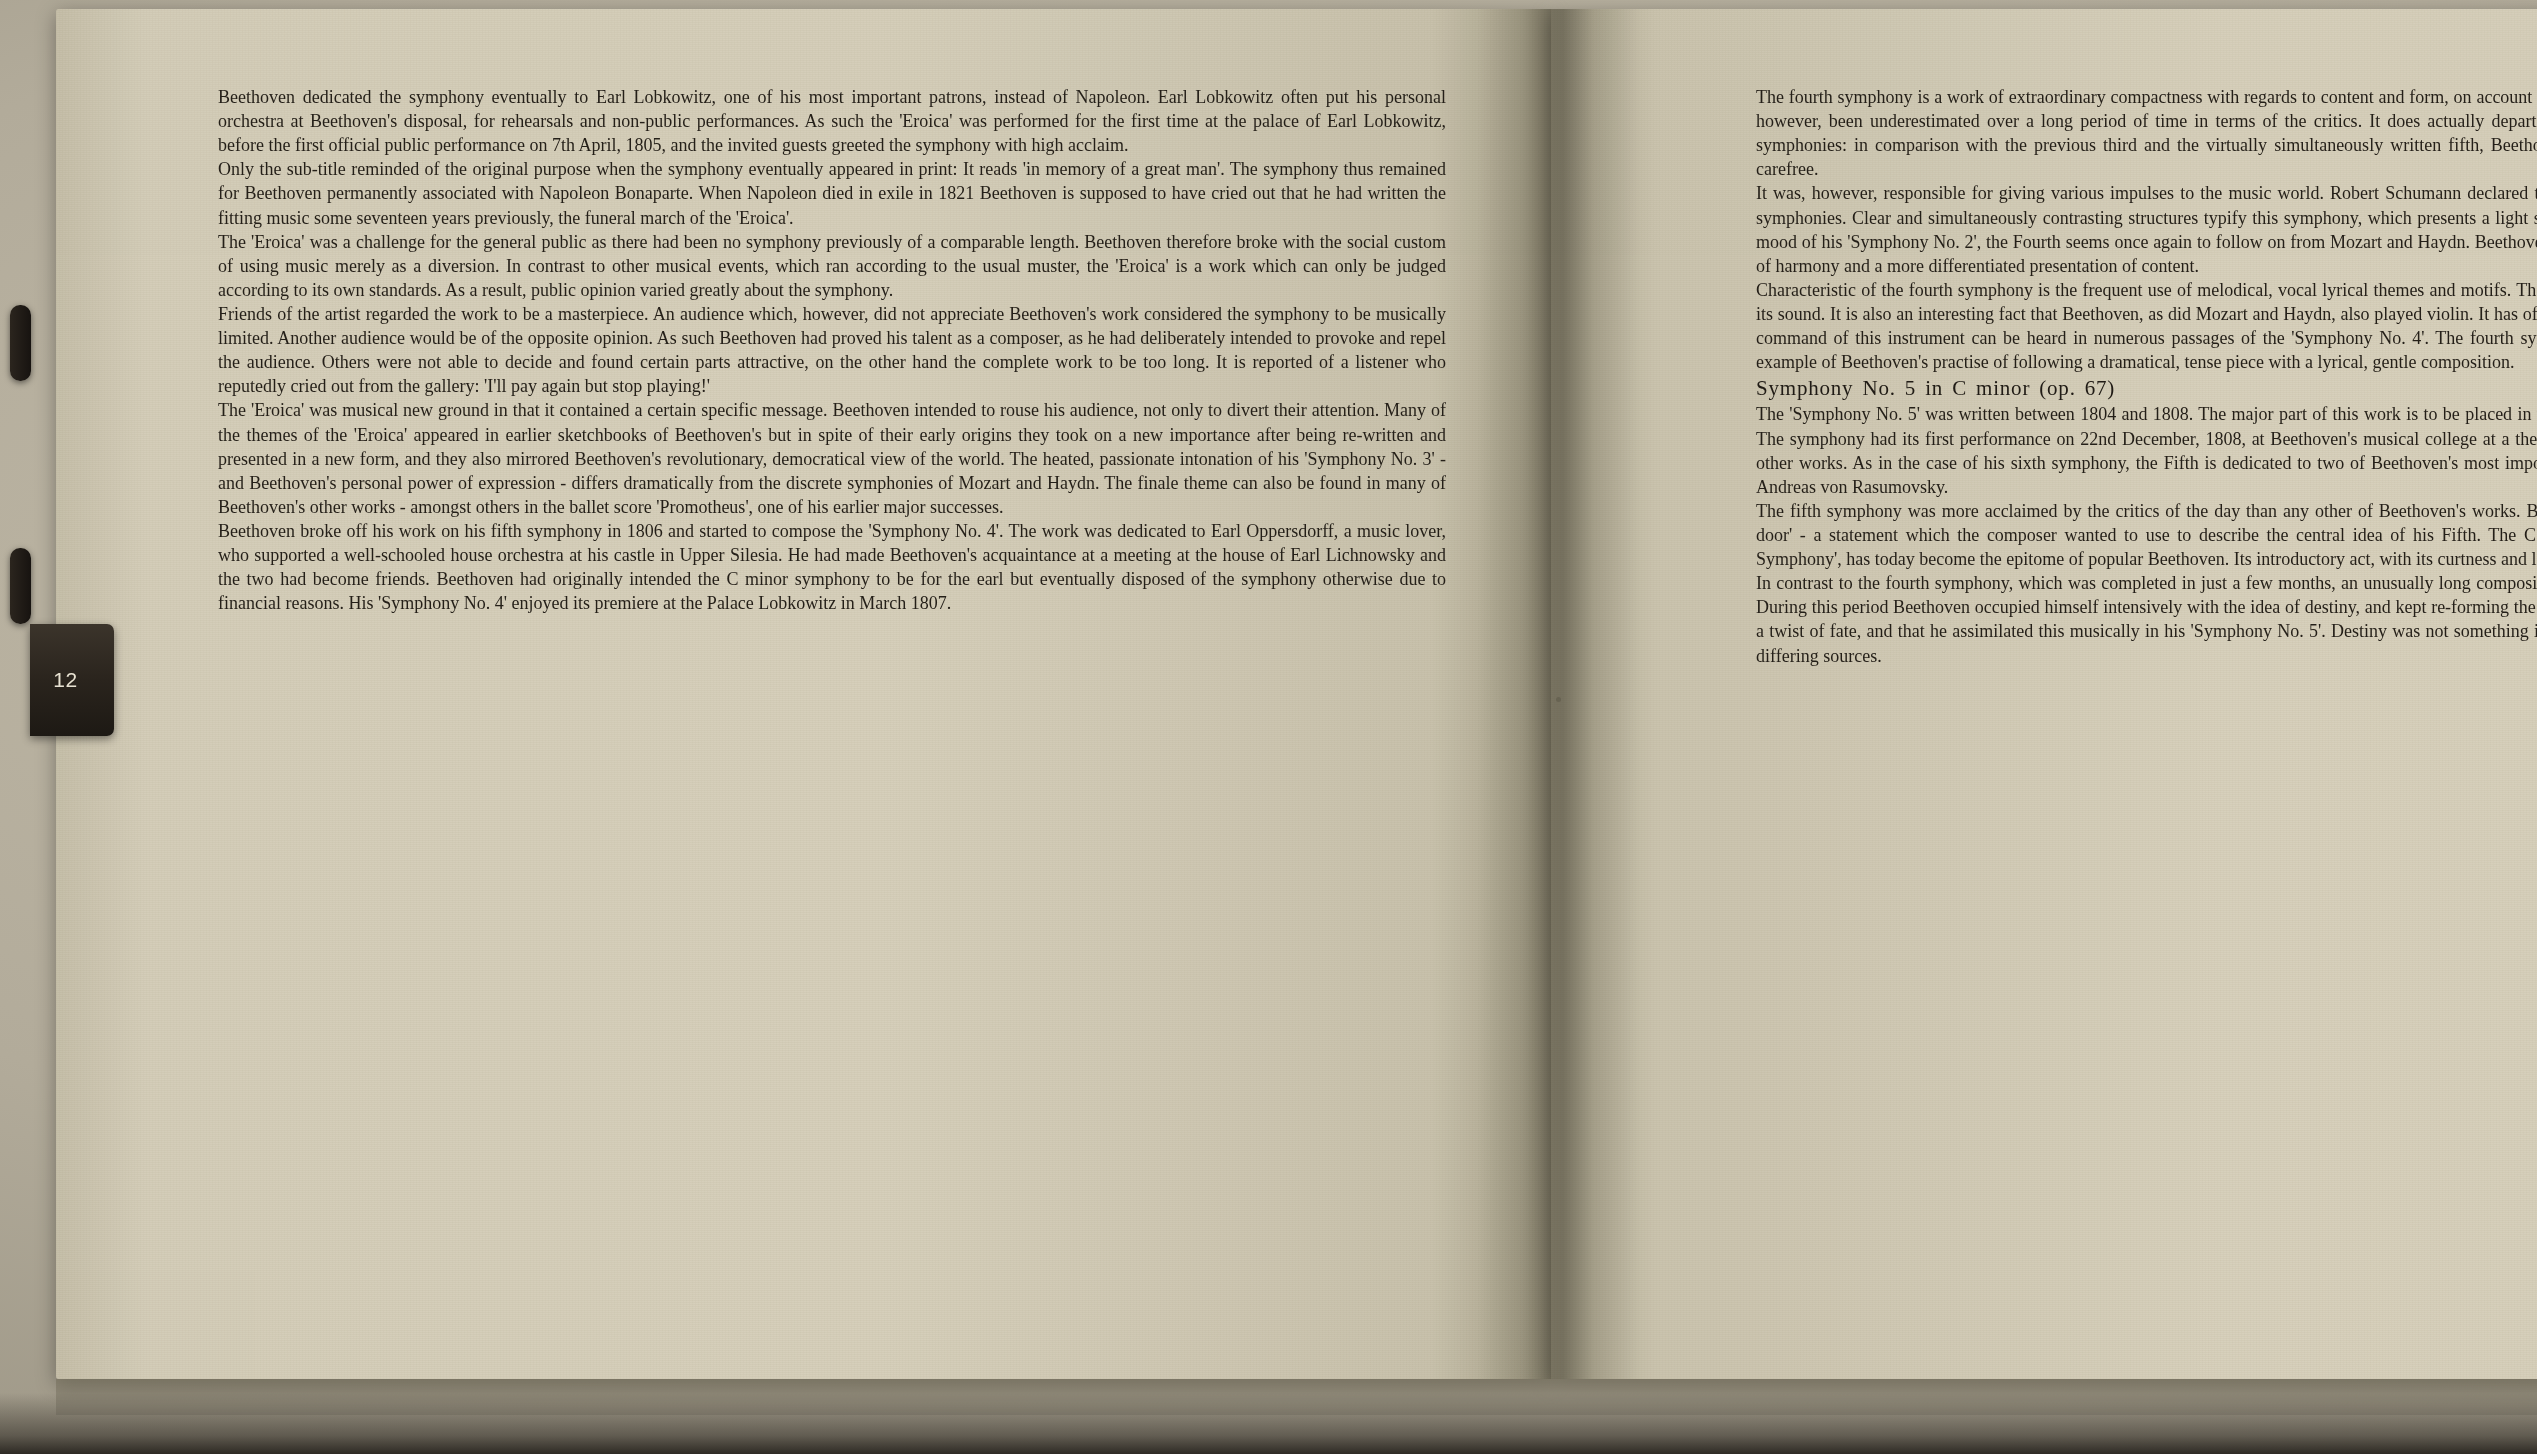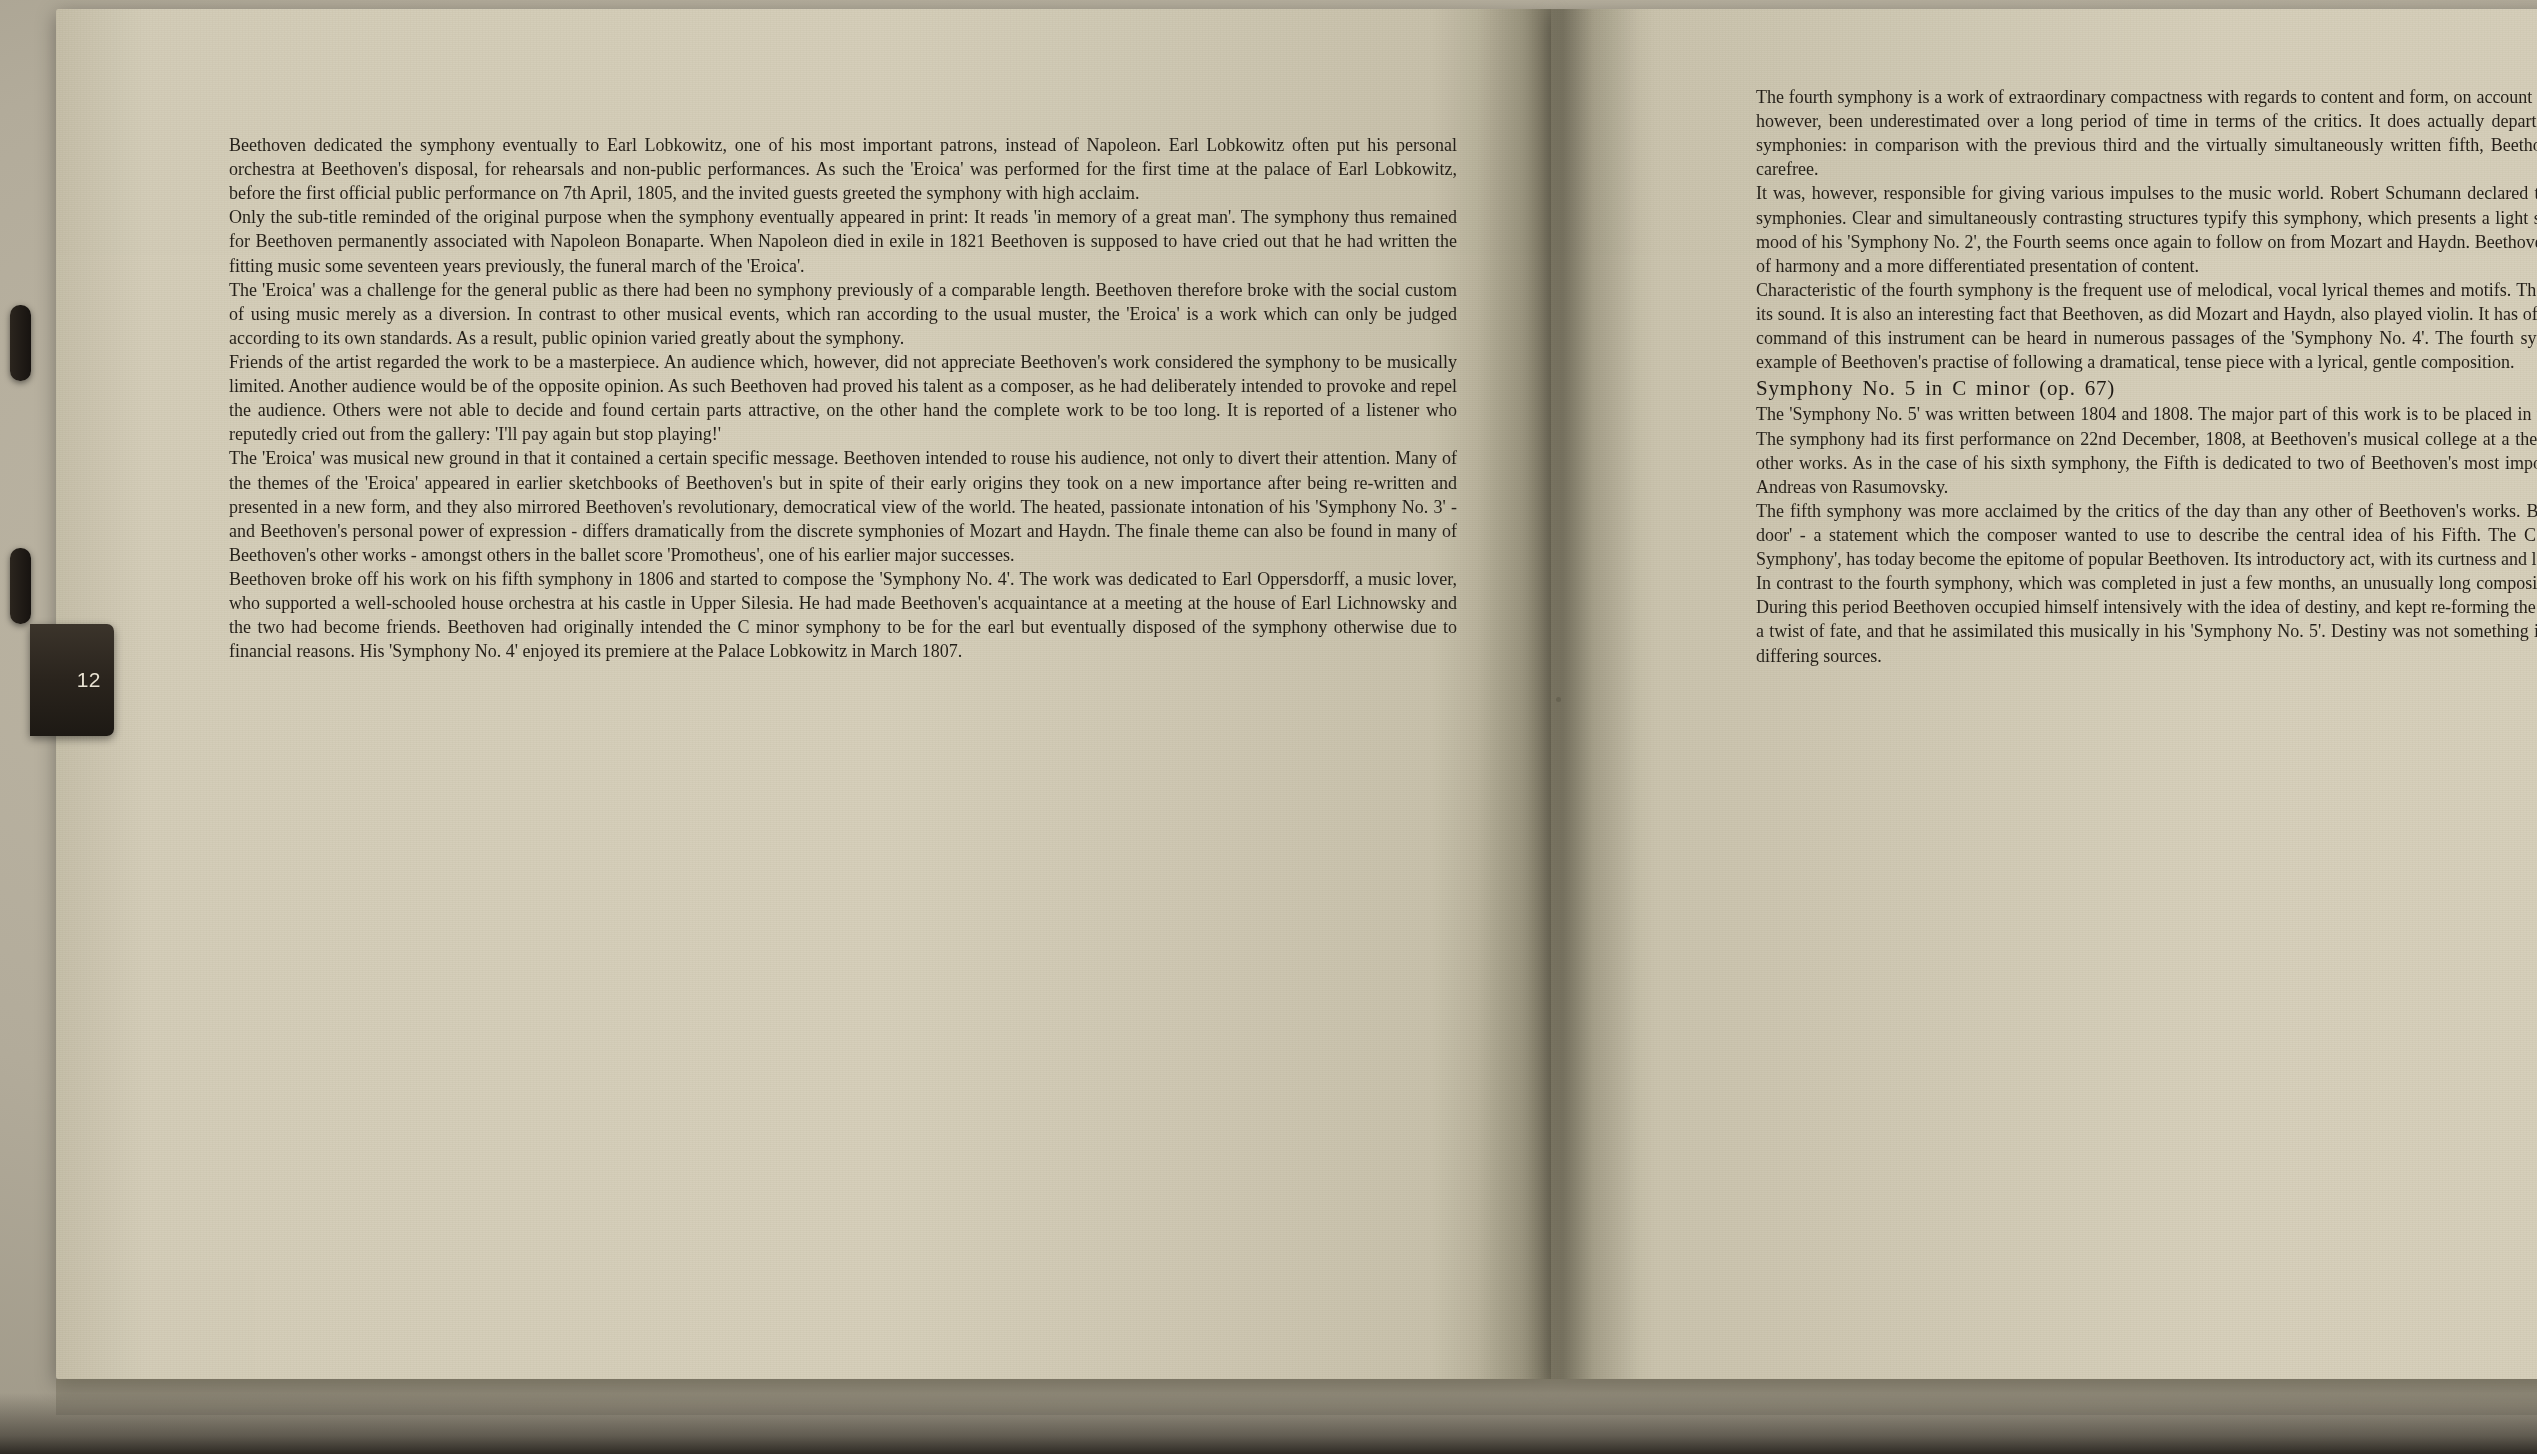--- a/index.html
+++ b/index.html
@@ -155,7 +155,7 @@
     line-height: 1.34;
     text-align: justify;
   }
-  .col-left  { left: 193px; margin-top: 48px; }
+  .col-left  { left: 182px; }
   .col-right { left: 1720px; }
 
   .col p {

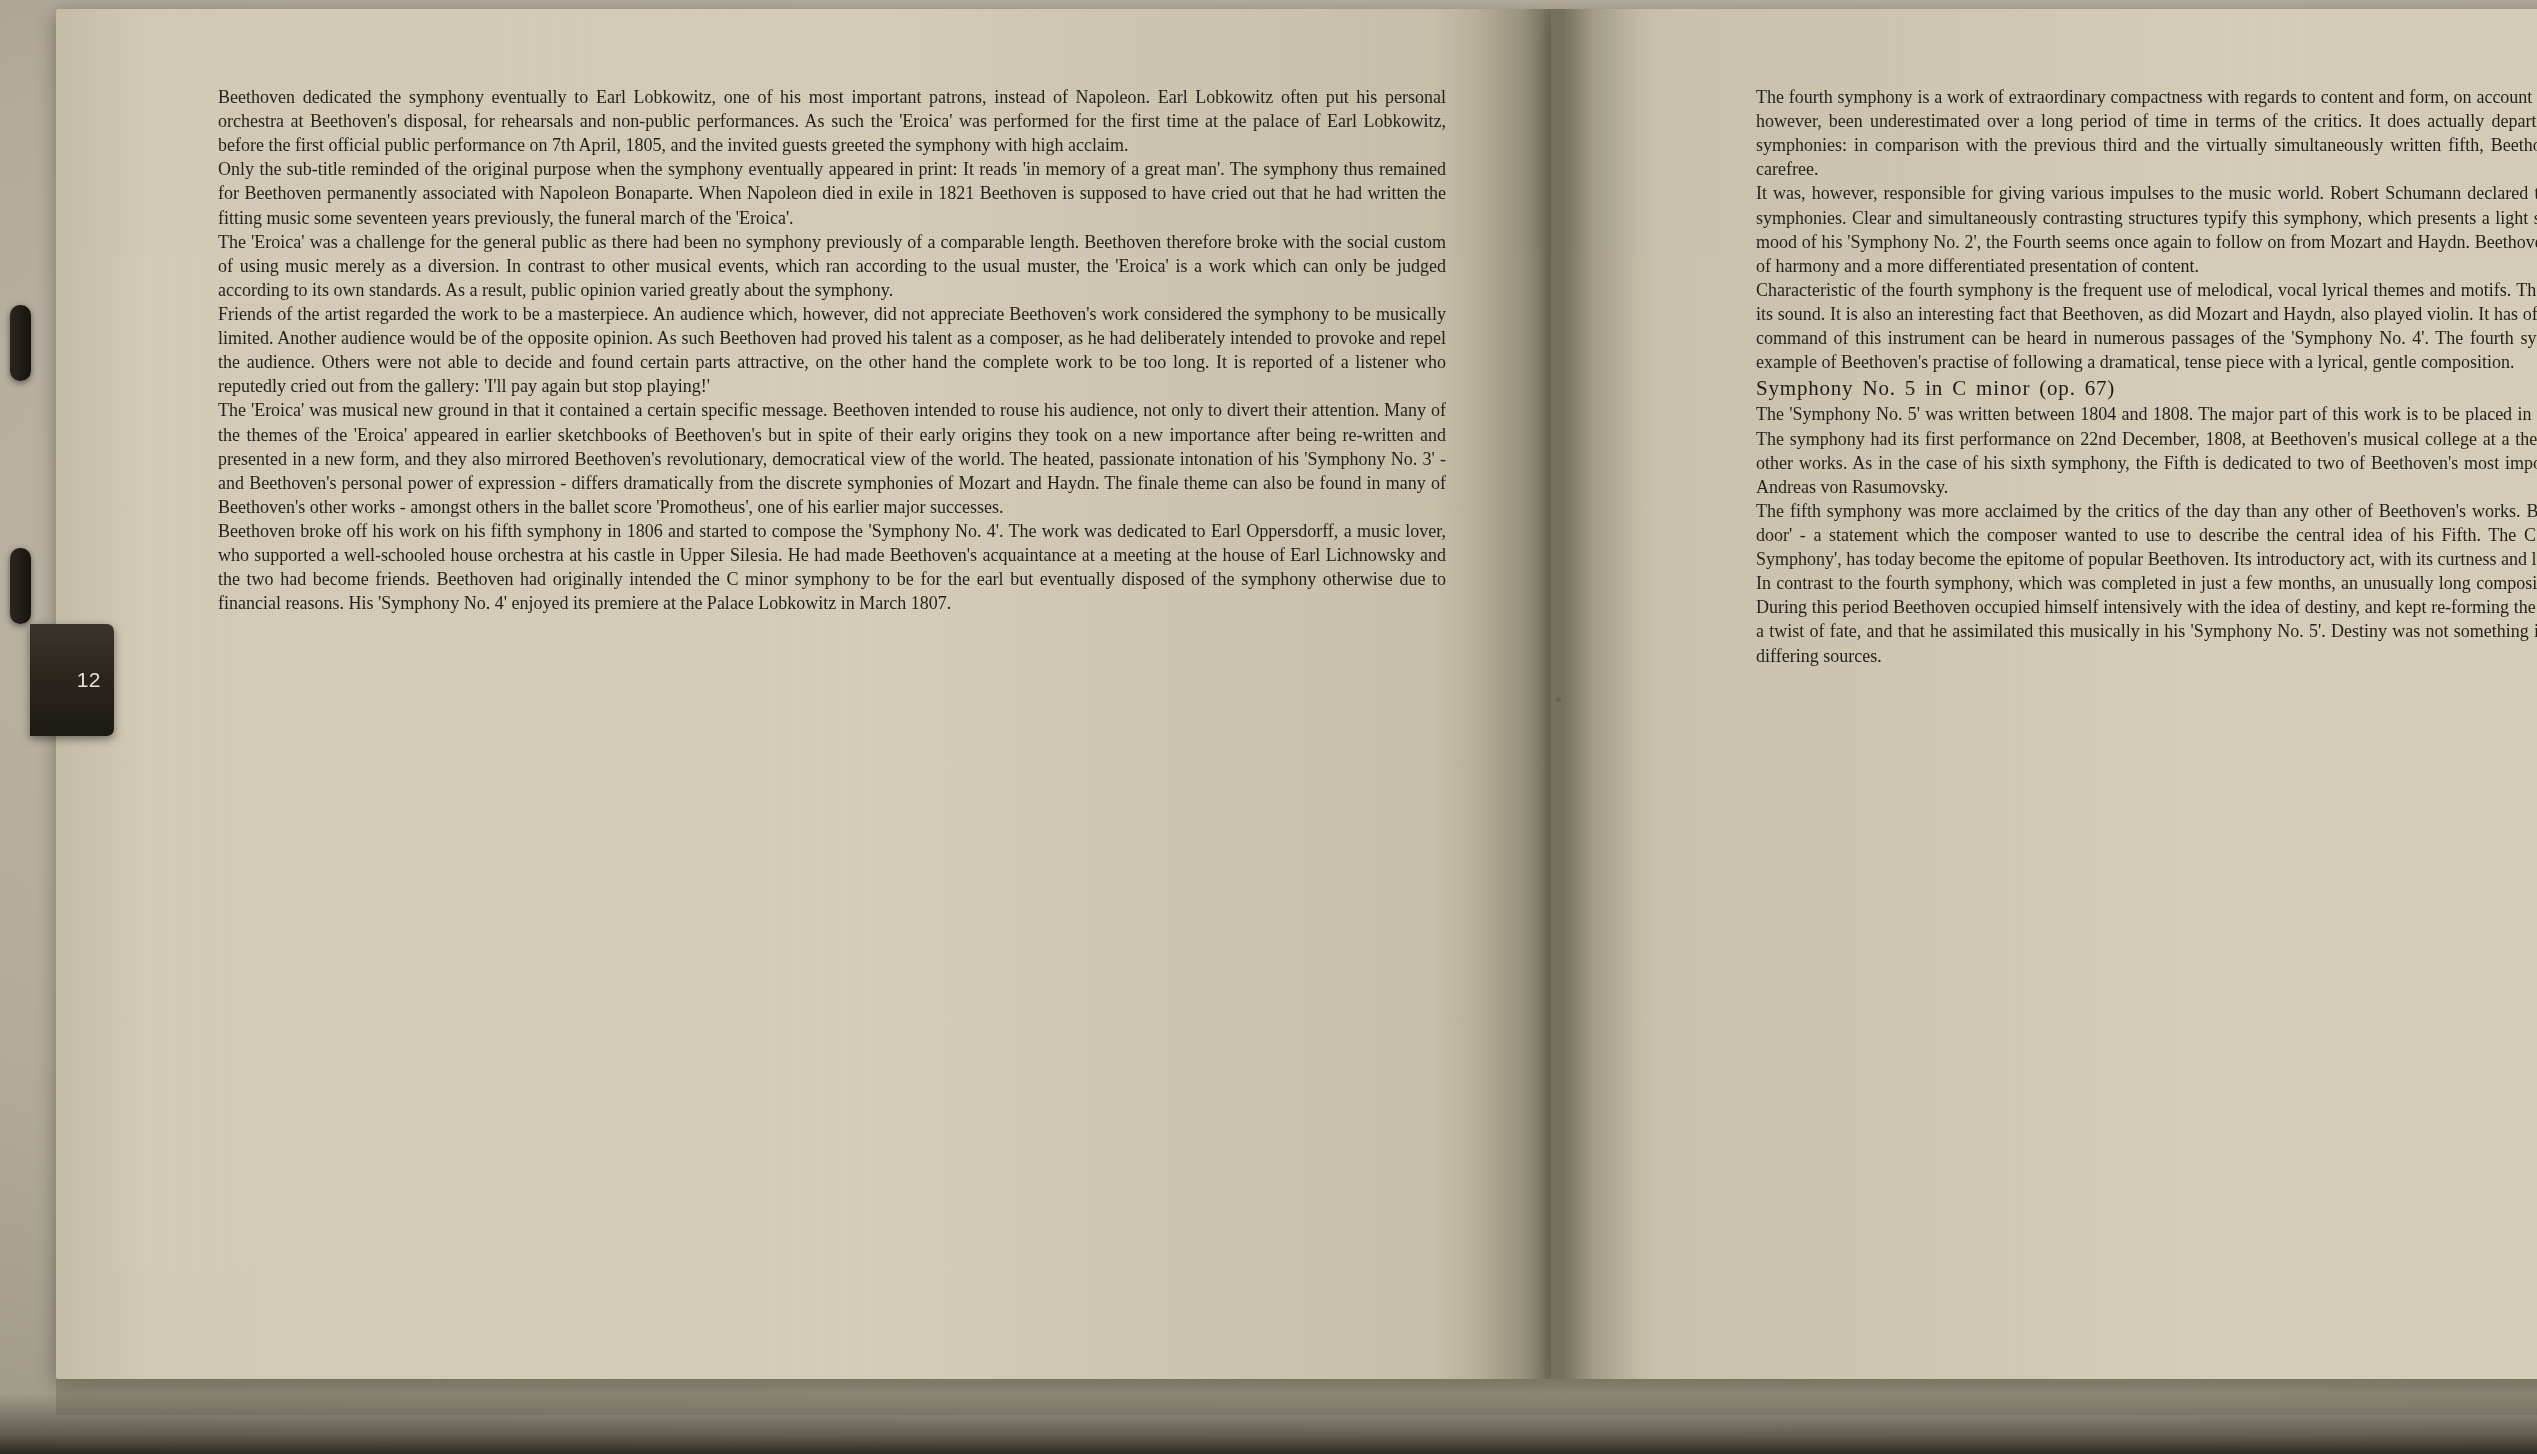--- a/index.html
+++ b/index.html
@@ -129,7 +129,7 @@
     width: 71px;
     height: 112px;
     border-radius: 0 7px 7px 0;
-    justify-content: flex-end;
+    justify-content: center;
     padding-right: 13px;
   }
   .clip {

